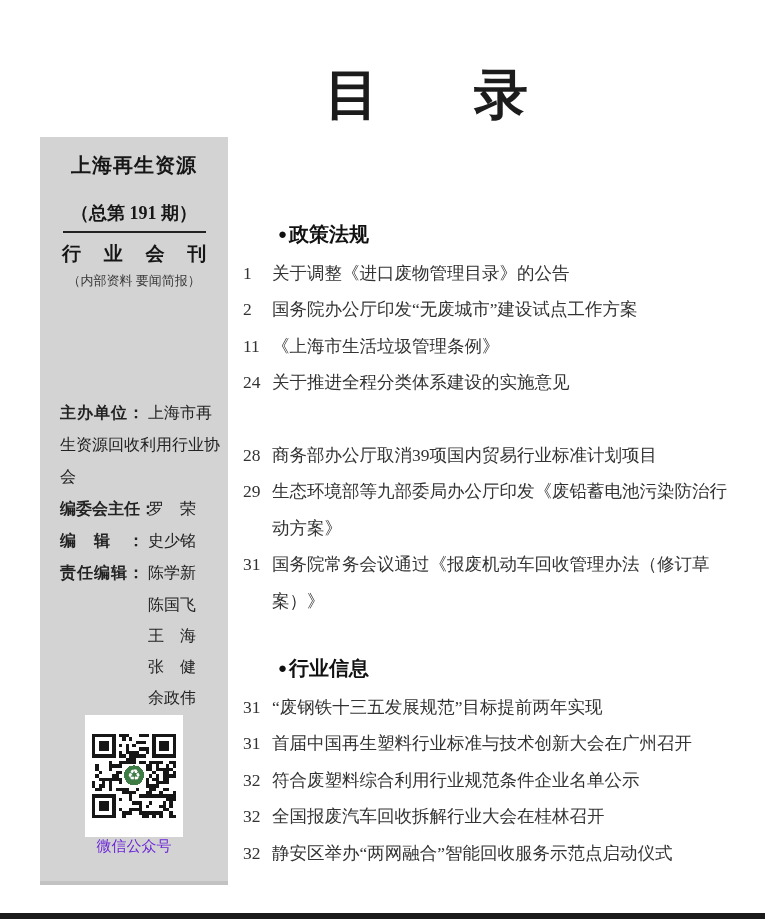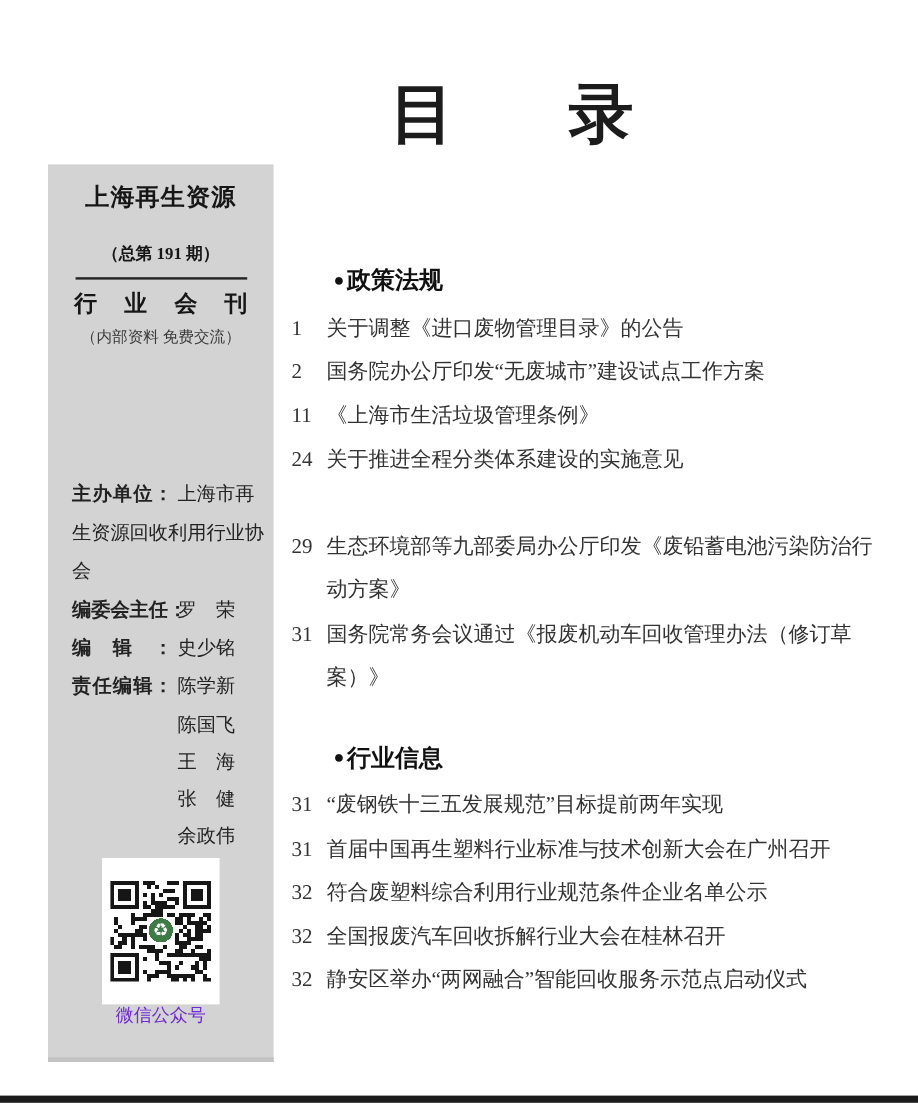--- a/index.html
+++ b/index.html
@@ -23,7 +23,7 @@
   .masthead{padding-top:16px;text-align:center;color:#161616;}
   .masthead .journal-name{font-size:20px;font-weight:700;line-height:24px;margin-bottom:14px;letter-spacing:1px;}
   .masthead .issue-line{font-size:18px;font-weight:700;line-height:24px;margin-bottom:14px;}
-  .masthead .total-line{font-size:14px;font-weight:700;line-height:24px;margin-top:24px;}
+  .masthead .total-line{font-size:18px;font-weight:700;line-height:24px;margin-top:24px;}
   .masthead-divider{width:143px;height:0;border-top:2px solid #222;margin:6px auto 8px auto;}
   .masthead .journal-type{font-size:19px;font-weight:700;letter-spacing:9px;line-height:26px;margin-bottom:4px;padding-left:9px;}
   .masthead .note{font-size:13px;color:#3a3a3a;line-height:20px;}

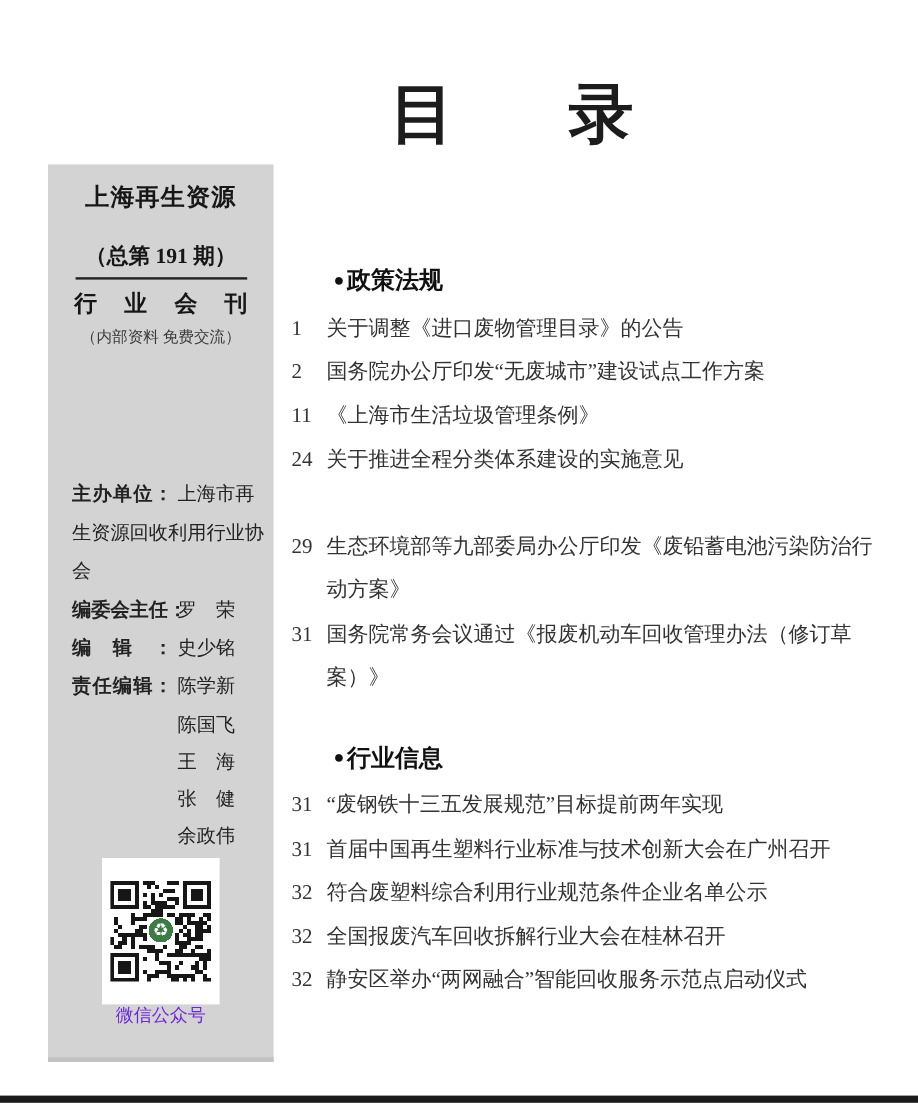--- a/index.html
+++ b/index.html
@@ -73,7 +73,7 @@
     <div class="total-line">（总第 191 期）</div>
     <div class="masthead-divider"></div>
     <div class="journal-type">行 业 会 刊</div>
-    <div class="note">（内部资料  免费交流）</div>
+    <div class="note">（内部资料  要闻简报）</div>
   </div>
 
   <div class="editorial">

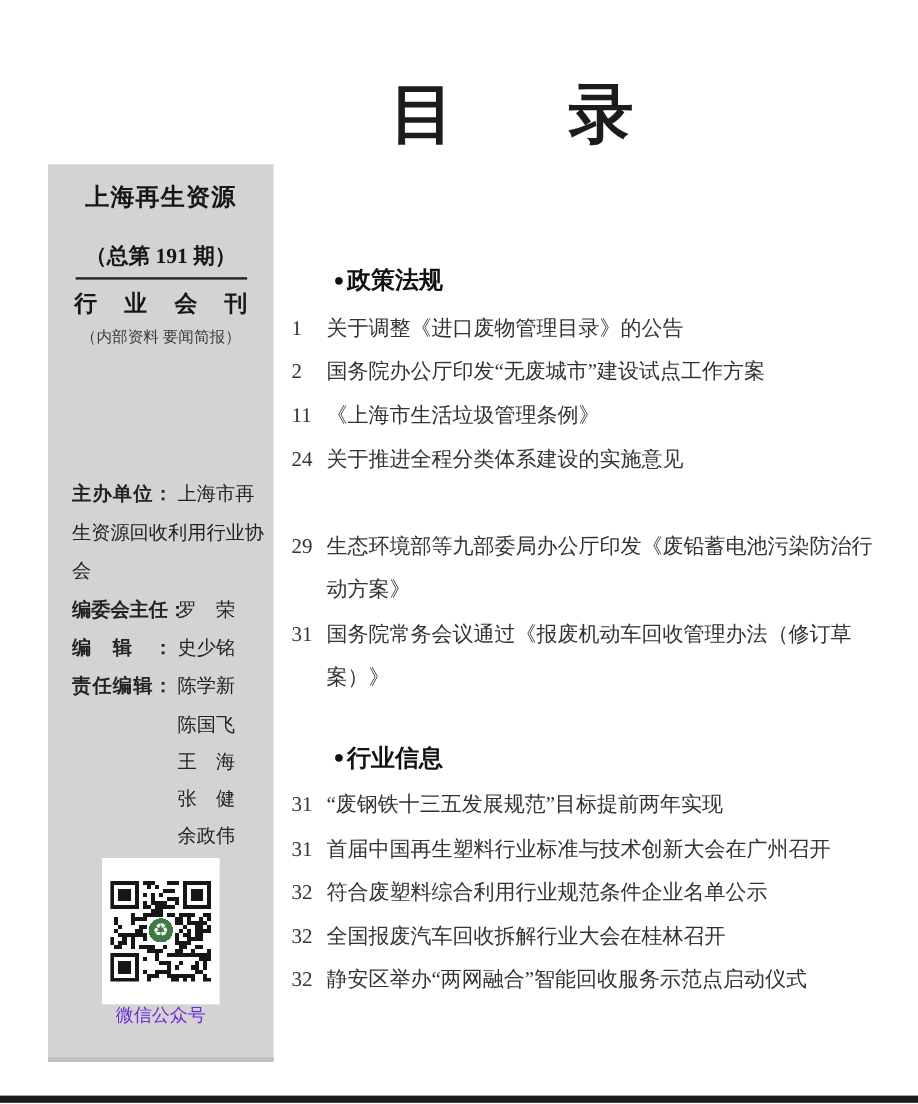--- a/index.html
+++ b/index.html
@@ -320,6 +320,10 @@
     </section>
     <section class="toc-section">
       <div class="toc-item">
+        <span class="pg">28</span>
+        <span class="it">商务部办公厅取消39项国内贸易行业标准计划项目</span>
+      </div>
+      <div class="toc-item">
         <span class="pg">29</span>
         <span class="it">生态环境部等九部委局办公厅印发《废铅蓄电池污染防治行动方案》</span>
       </div>

